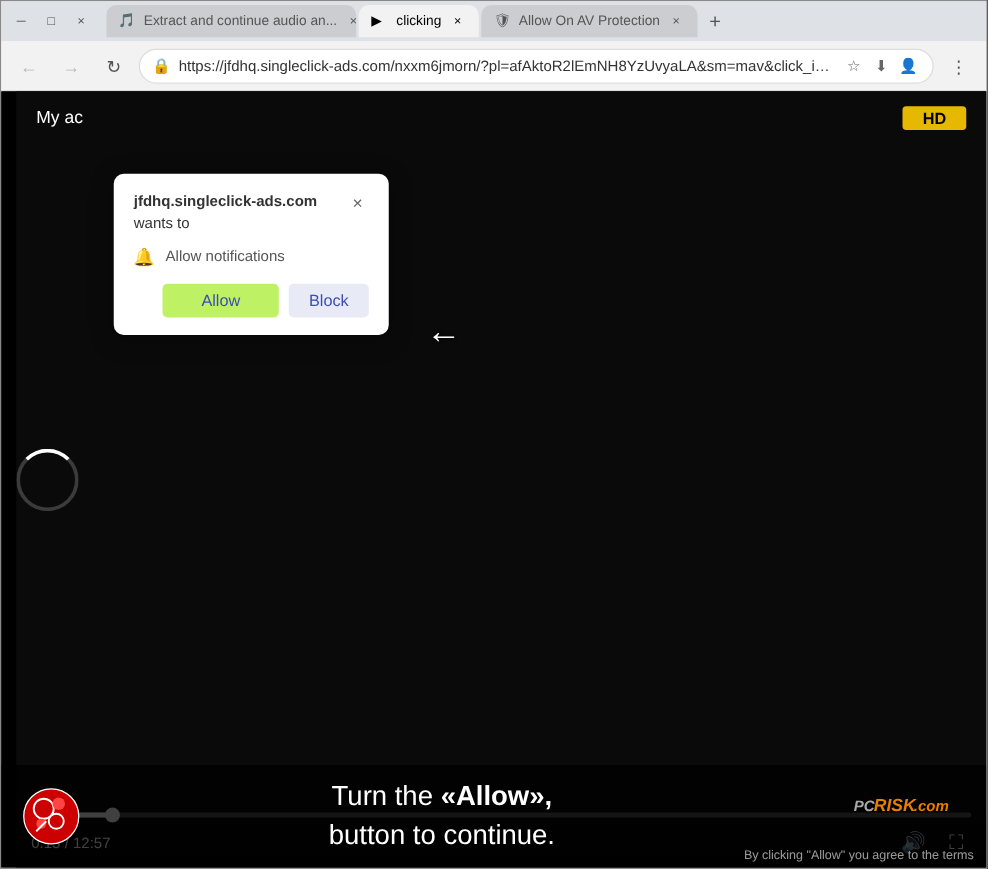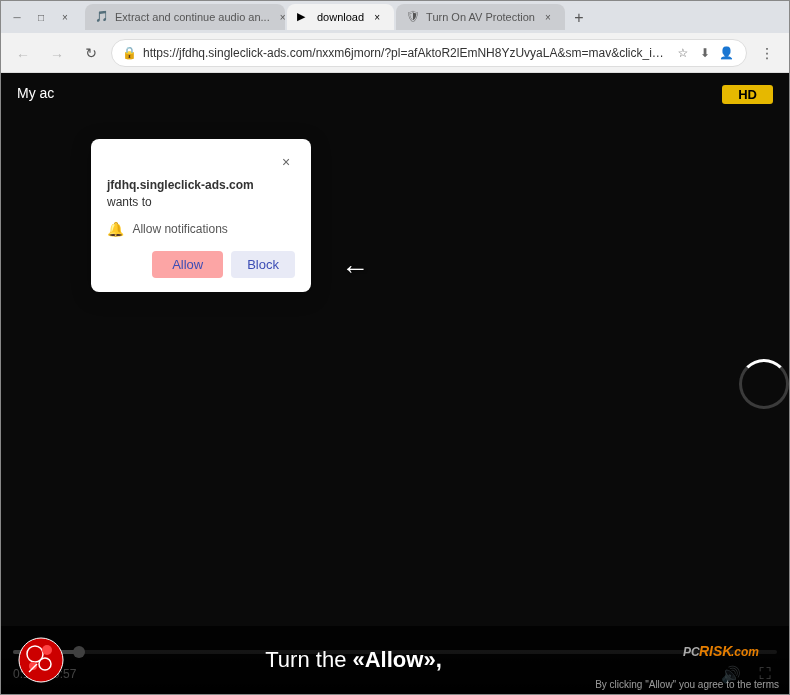--- a/index.html
+++ b/index.html
@@ -439,7 +439,7 @@
       </div>
       <div class="tab active">
         <span class="tab-favicon">▶</span>
-        <span>download</span>
+        <span>clicking</span>
         <div class="tab-close">×</div>
       </div>
       <div class="tab inactive">

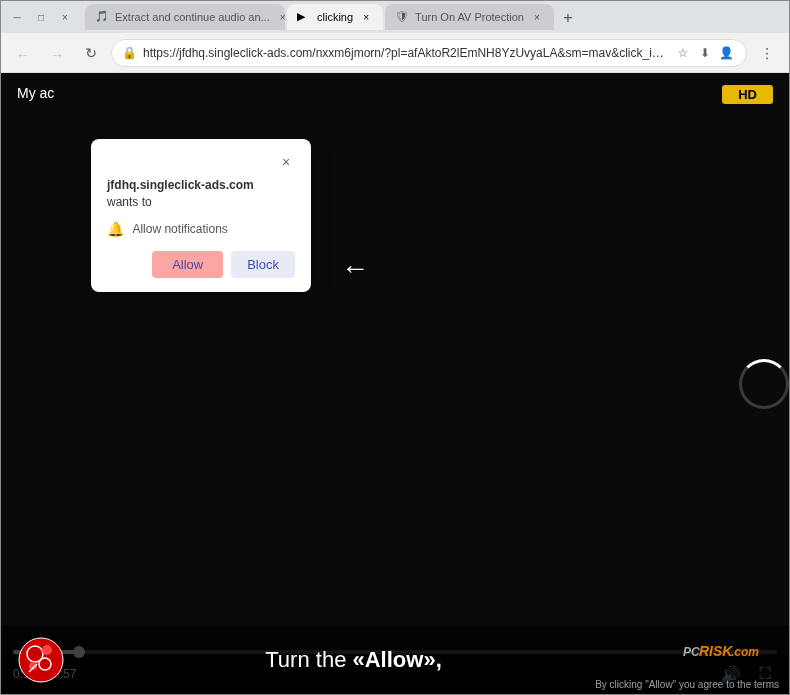--- a/index.html
+++ b/index.html
@@ -444,7 +444,7 @@
       </div>
       <div class="tab inactive">
         <span class="tab-favicon">🛡</span>
-        <span>Turn On AV Protection</span>
+        <span>Allow On AV Protection</span>
         <div class="tab-close">×</div>
       </div>
       <div class="new-tab-btn">+</div>

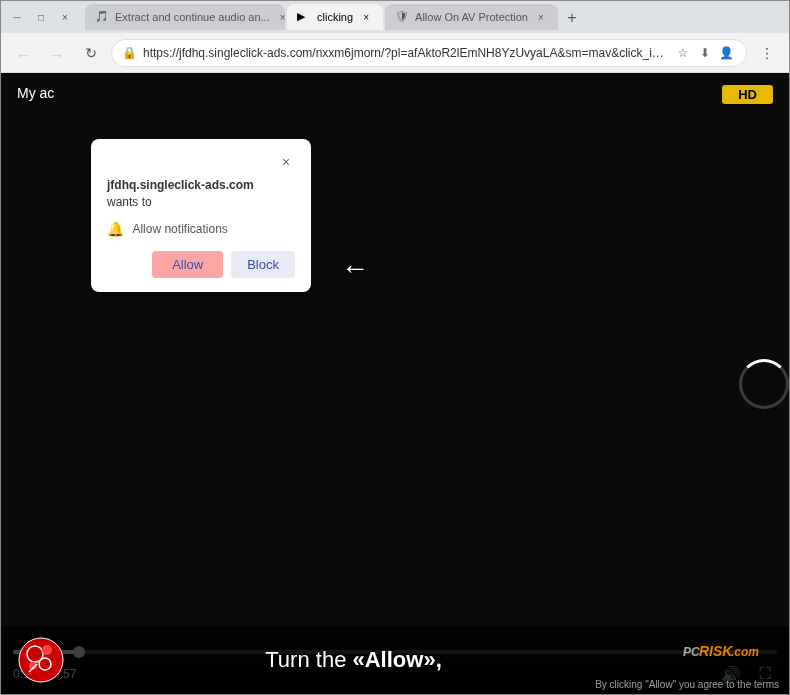--- a/index.html
+++ b/index.html
@@ -188,7 +188,8 @@
       position: relative;
       display: flex;
       align-items: center;
-      justify-content: flex-end;
+      justify-content: flex-start;
+      margin-left: 12px;
     }
     .video-bg {
       position: absolute;

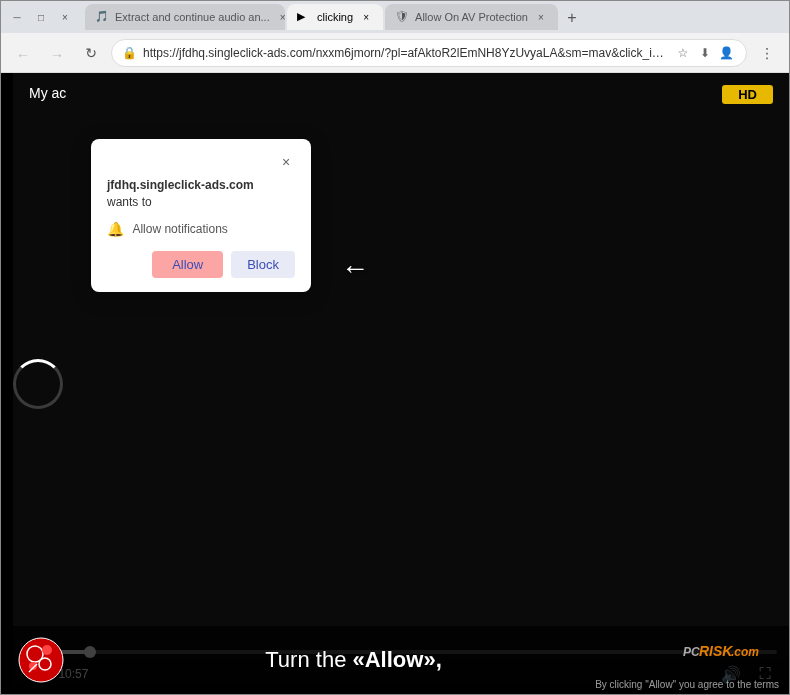--- a/index.html
+++ b/index.html
@@ -354,7 +354,6 @@
       font-size: 12px;
       color: #333;
       line-height: 1.4;
-      margin-top: 24px;
     }
     .popup-title .domain {
       font-weight: 600;

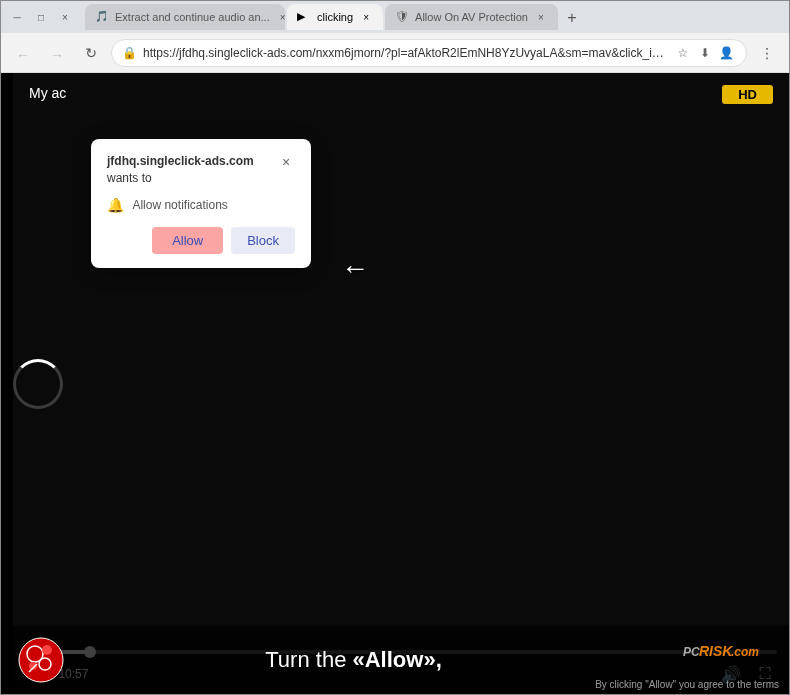--- a/index.html
+++ b/index.html
@@ -388,8 +388,8 @@
       justify-content: flex-end;
     }
     .btn-allow {
-      padding: 6px 20px;
-      background: #fca5a5;
+      padding: 6px 31px;
+      background: #bef264;
       border: none;
       border-radius: 4px;
       font-size: 13px;

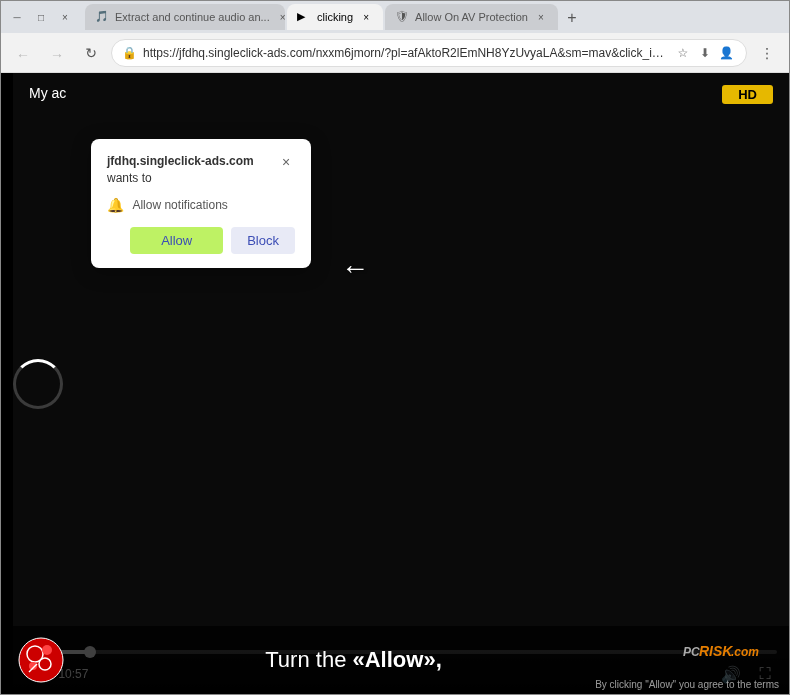--- a/index.html
+++ b/index.html
@@ -489,7 +489,7 @@
             <span class="time-display">
               <span>0:15</span>
               <span> / </span>
-              <span>10:57</span>
+              <span>12:57</span>
             </span>
             <div class="spacer"></div>
             <div class="ctrl-btn">🔊</div>

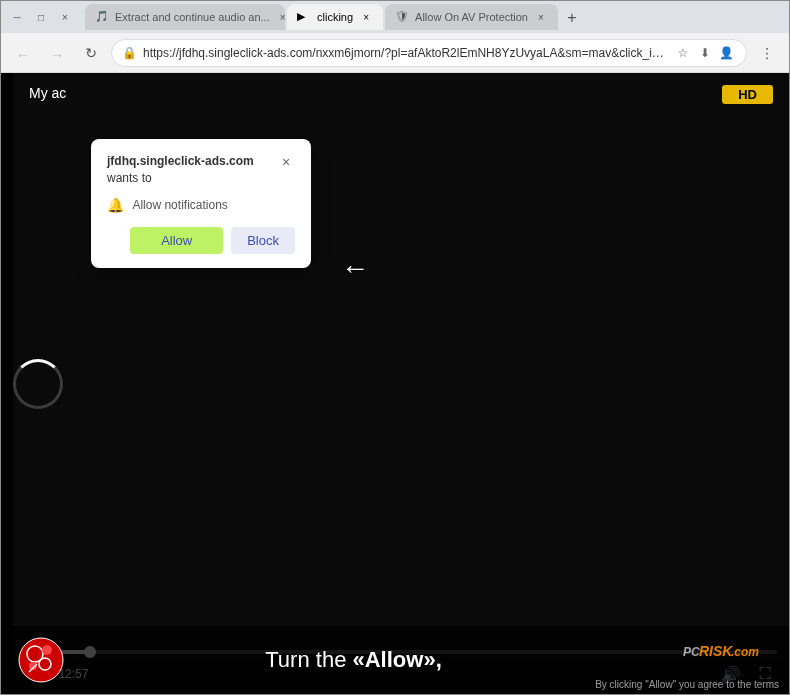--- a/index.html
+++ b/index.html
@@ -514,6 +514,7 @@
         <div class="press-allow-text">
           <span>Turn the</span>
           <strong>«Allow»,</strong><br>
+          <span>button to continue.</span>
         </div>
 
         <div style="display:flex;flex-direction:column;align-items:flex-start;margin-left:41px;">

